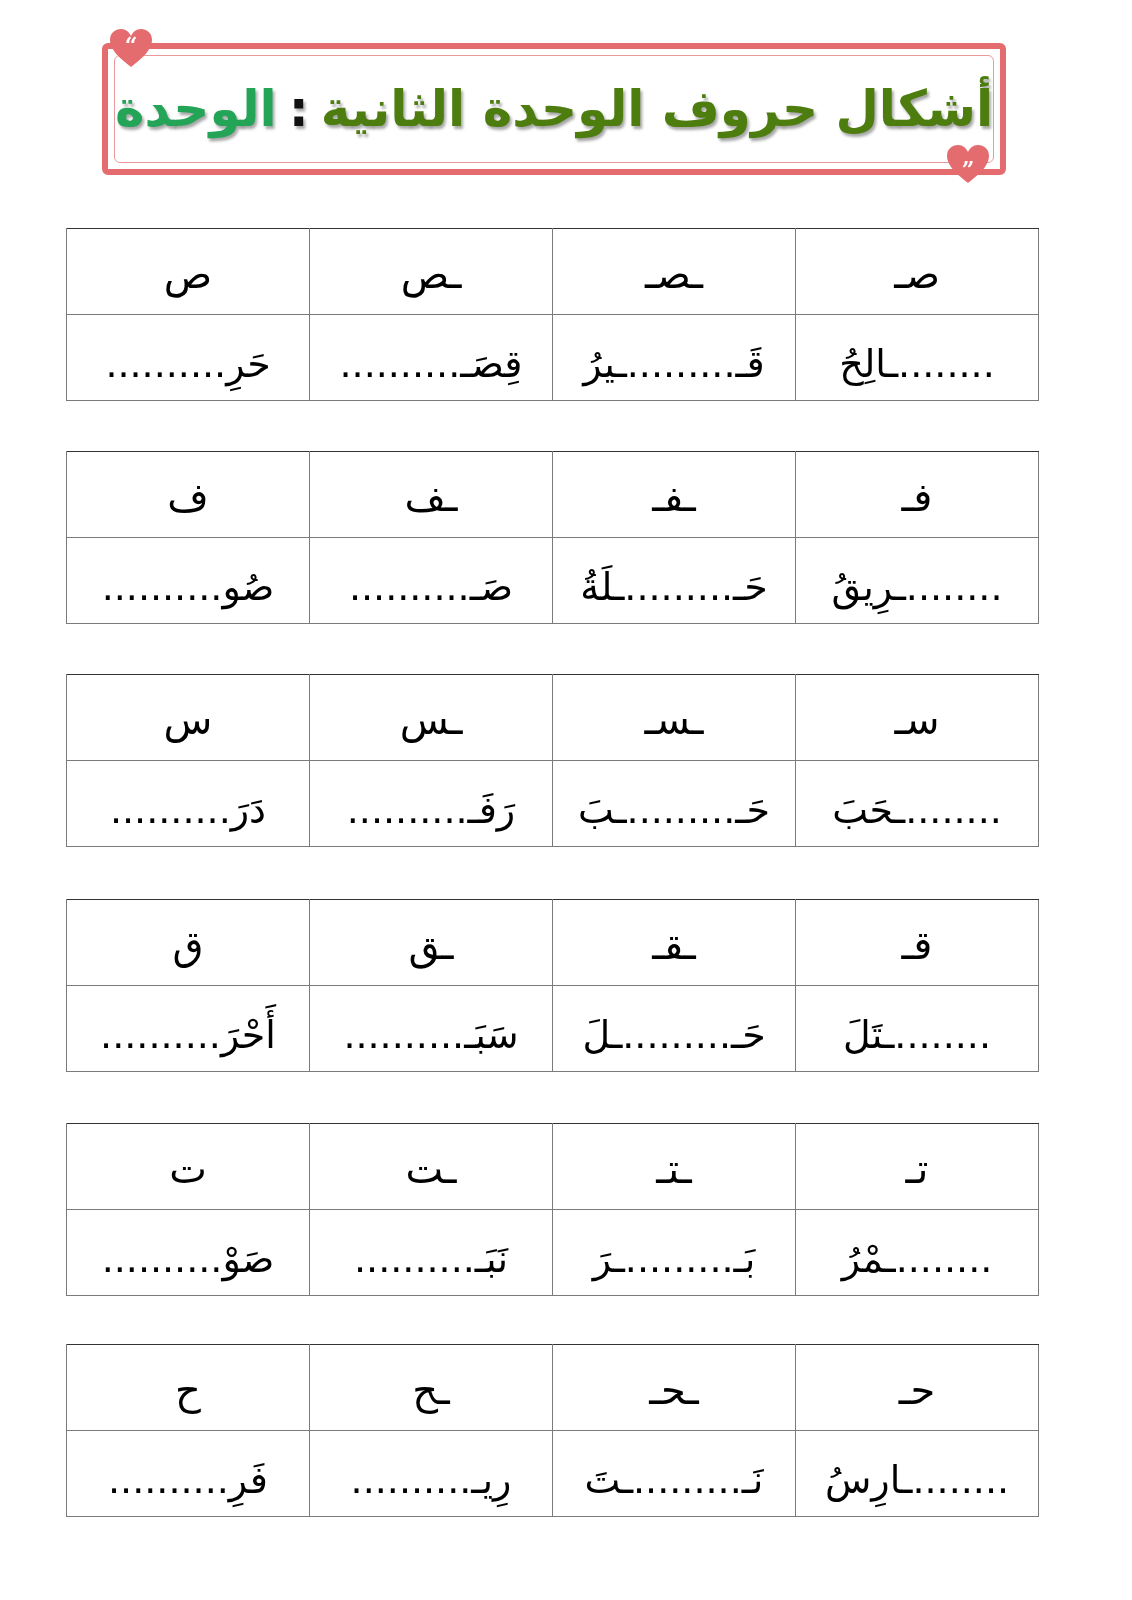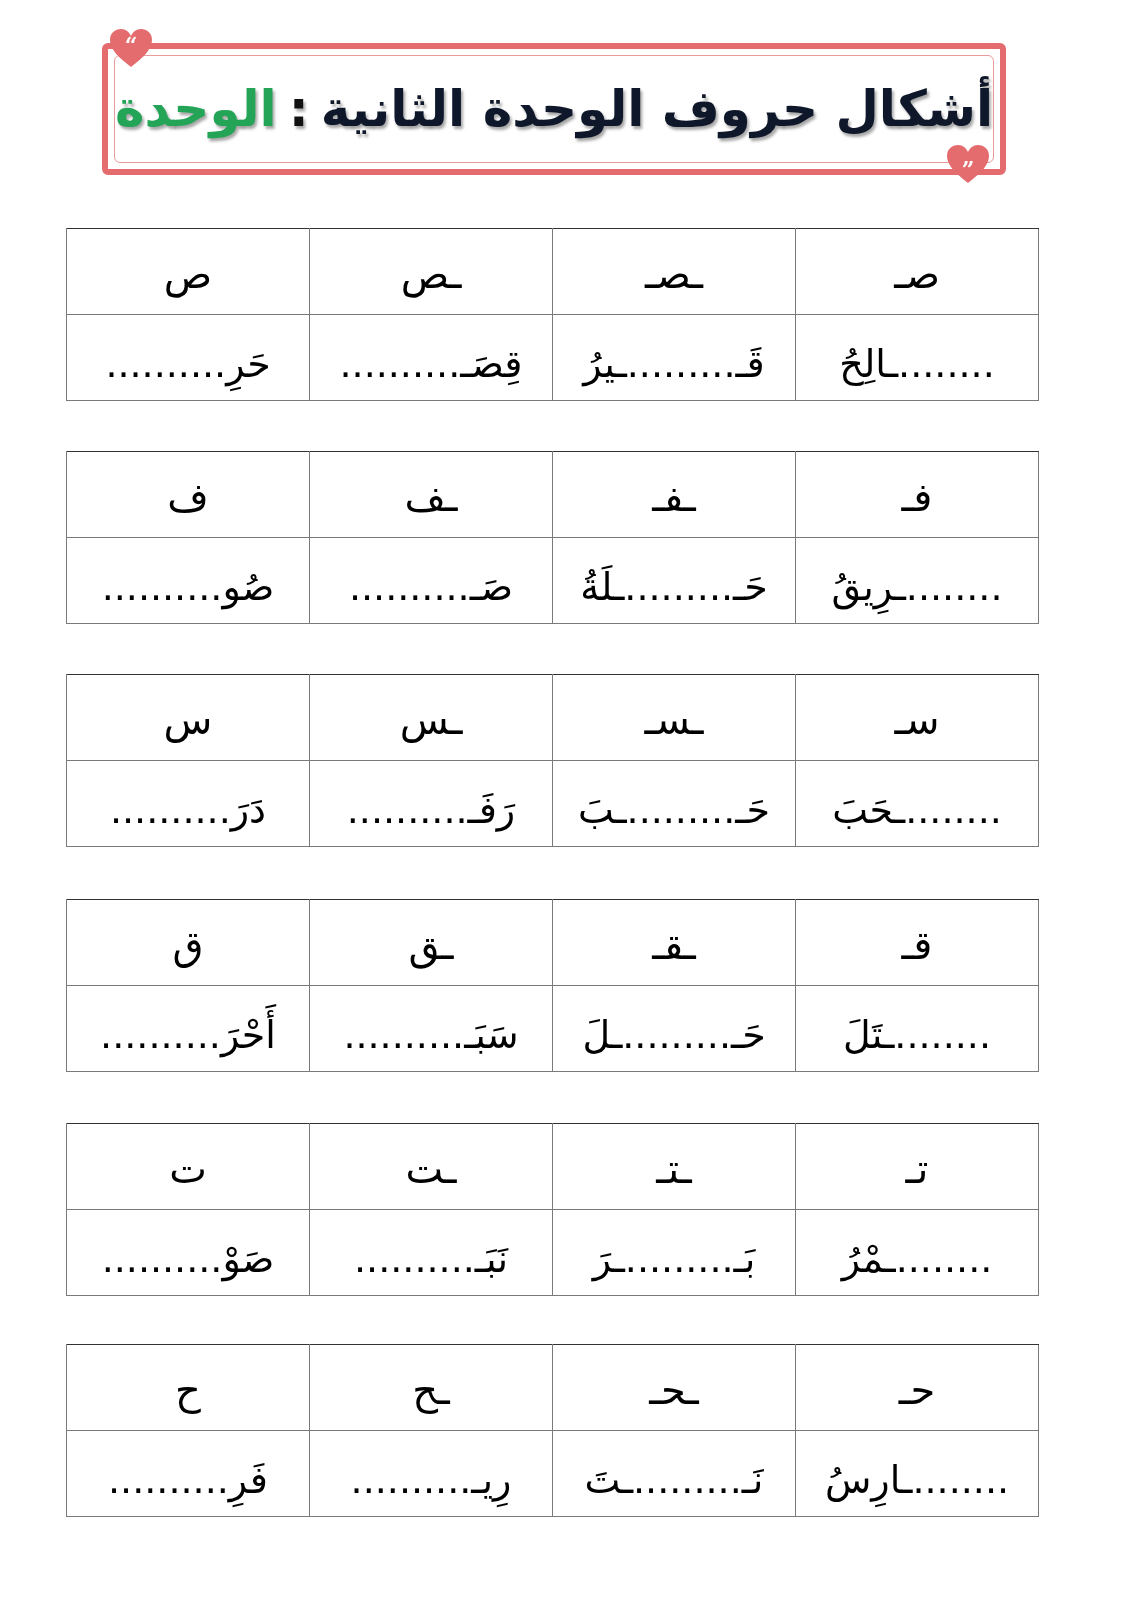--- a/index.html
+++ b/index.html
@@ -43,7 +43,7 @@
       white-space: nowrap;
       text-shadow: 2px 3px 3px rgba(0,0,0,0.35);
     }
-    .banner-title .main { color: #0f172a; }
+    .banner-title .main { color: #4d7c0f; }
     .banner-title .sep { color: #111; padding: 0 12px; }
     .banner-title .accent { color: #24a457; }
     .heart {

